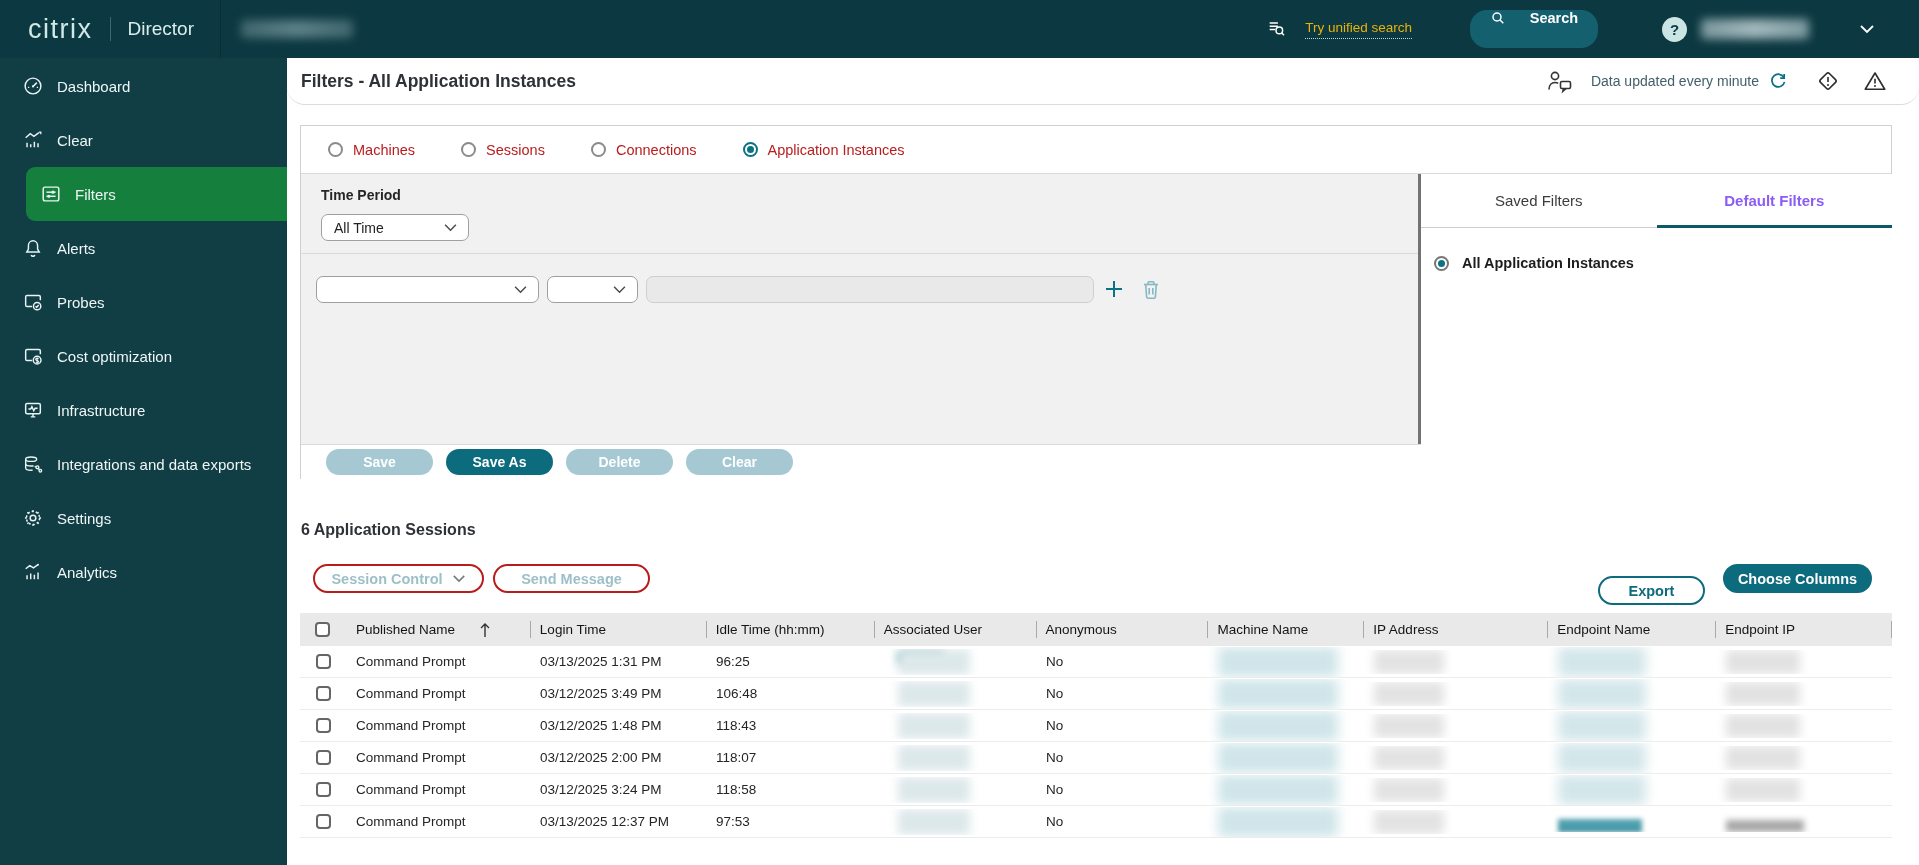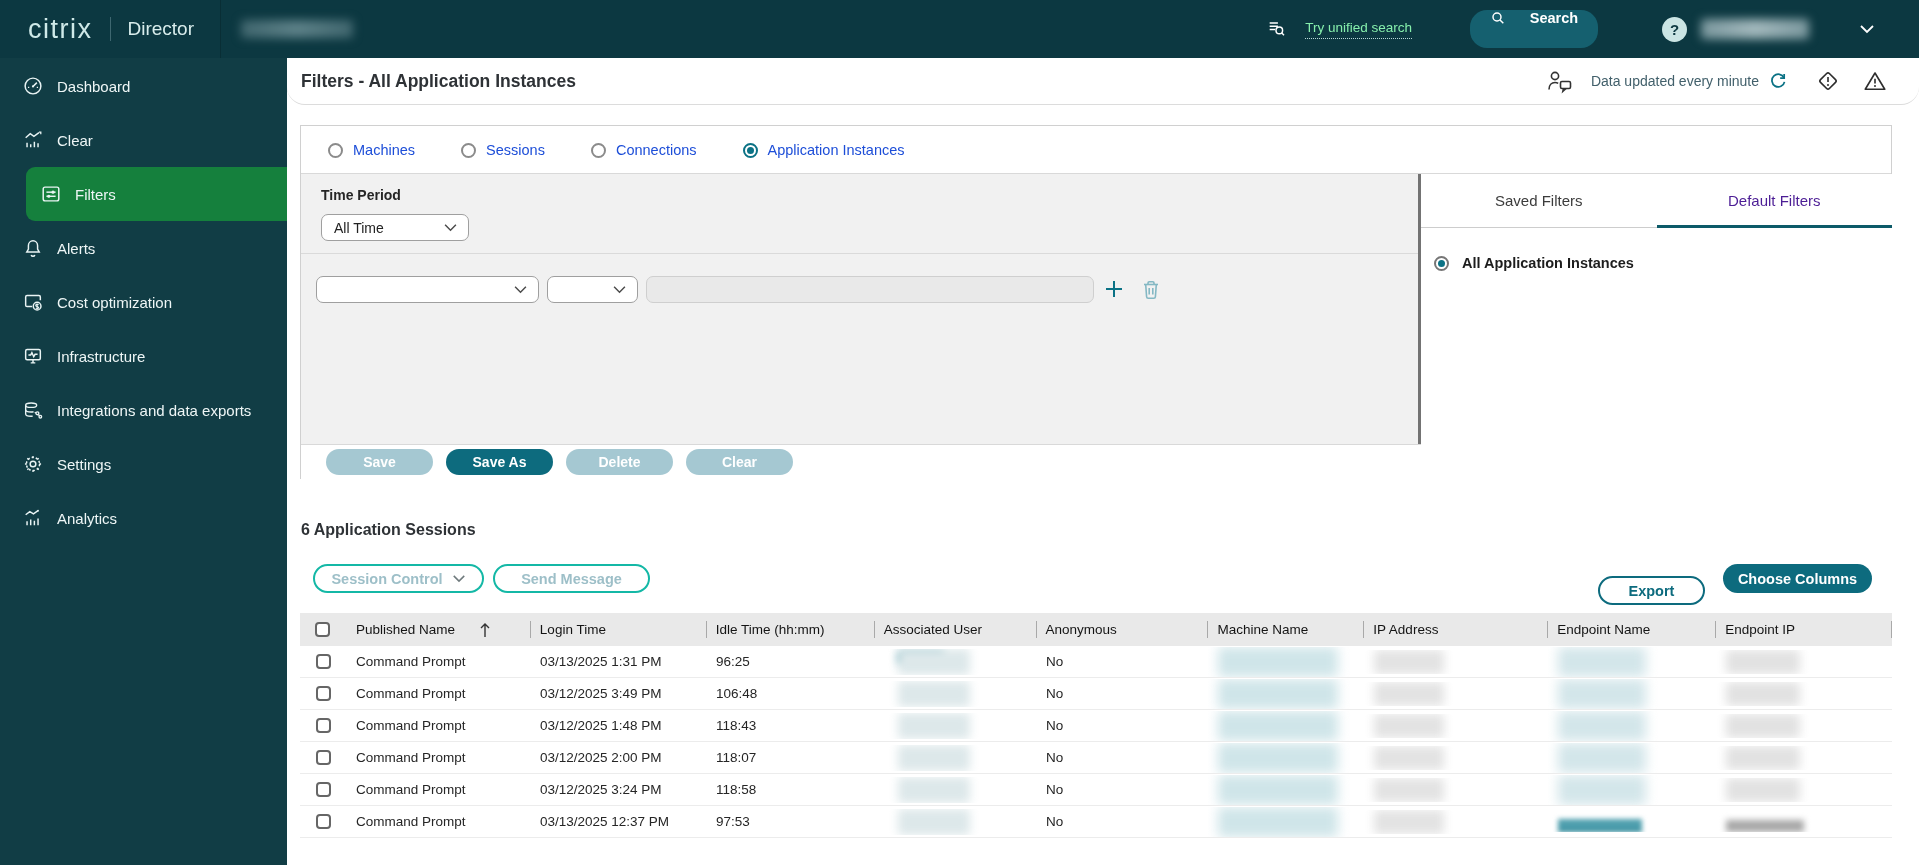--- a/index.html
+++ b/index.html
@@ -15,7 +15,7 @@
   .hdr-sep2 { width:1px; height:58px; background:#092e35; margin-left:26px; }
   .site-blur { width:112px; height:18px; background:linear-gradient(90deg,#40666e,#5d8188,#40666e); filter:blur(5px); border-radius:3px; margin-left:20px; }
   .us-group { display:flex; align-items:center; margin-left:auto; cursor:pointer; }
-  .us-label { font-size:13.5px; color:#86efac; border-bottom:1px dotted #b9d8d8; padding-bottom:3px; margin-left:17px; }
+  .us-label { font-size:13.5px; color:#eab308; border-bottom:1px dotted #b9d8d8; padding-bottom:3px; margin-left:17px; }
   .search-pill { width:128px; height:38px; border-radius:17px; background:#15606f; display:flex; align-items:flex-start; justify-content:center; gap:24px; margin-left:58px; color:#fff; font-weight:bold; font-size:14.5px; cursor:pointer; }
   .help-circle { width:25px; height:25px; border-radius:50%; background:#cbe5e4; color:#0d3840; font-weight:bold; font-size:15px; display:flex; align-items:center; justify-content:center; margin-left:64px; cursor:pointer; }
   .user-blur { width:108px; height:20px; background:linear-gradient(90deg,#7b989e,#a2b8bc,#7b989e); filter:blur(5px); border-radius:3px; margin-left:14px; }

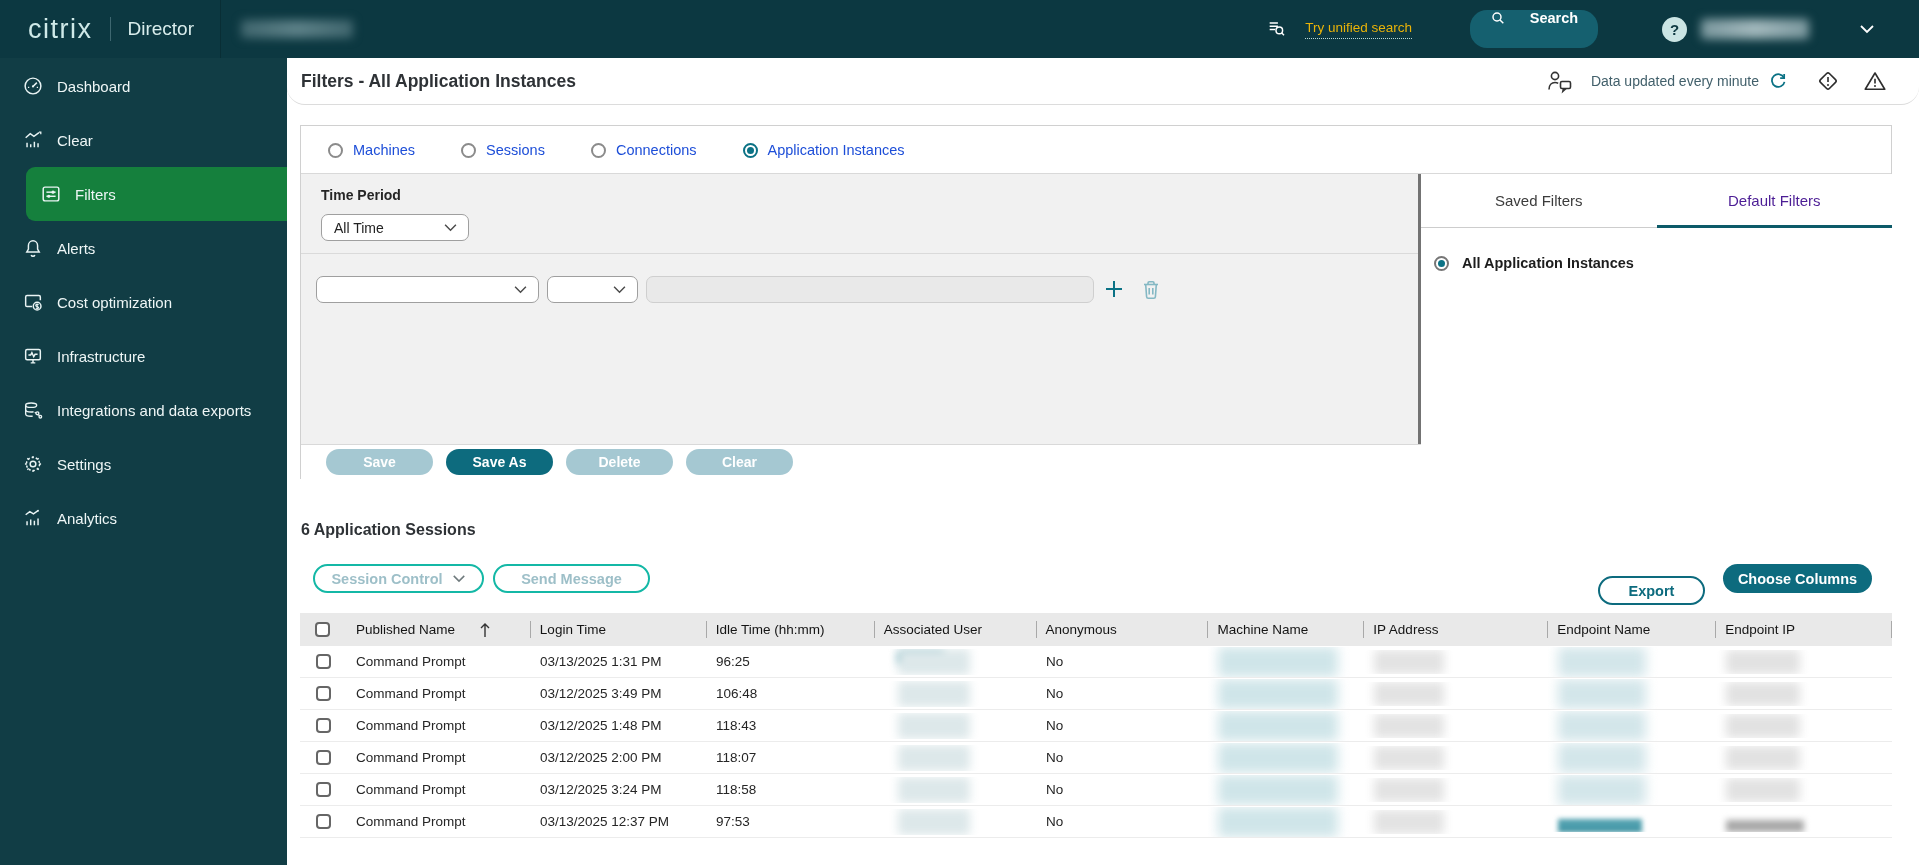--- a/index.html
+++ b/index.html
@@ -39,7 +39,7 @@
 
   .filterbox { position:absolute; left:13px; top:67px; width:1592px; height:354px; border:1px solid #d0d0d0; background:#fff; }
   .radio-row { position:absolute; top:0; left:0; right:0; height:48px; border-bottom:1px solid #d9d9d9; display:flex; align-items:center; padding-left:27px; gap:46px; background:#fff; }
-  .radio-opt { display:flex; align-items:flex-end; gap:10px; font-size:14.5px; color:#1d4ed8; cursor:pointer; }
+  .radio-opt { display:flex; align-items:flex-start; gap:10px; font-size:14.5px; color:#b91c1c; cursor:pointer; }
   .radio { width:15px; height:15px; border:2px solid #8b8b8b; border-radius:50%; background:#fff; position:relative; flex:none; }
   .radio.sel { border-color:#0b7285; }
   .radio.sel.grey { border-color:#767676; }

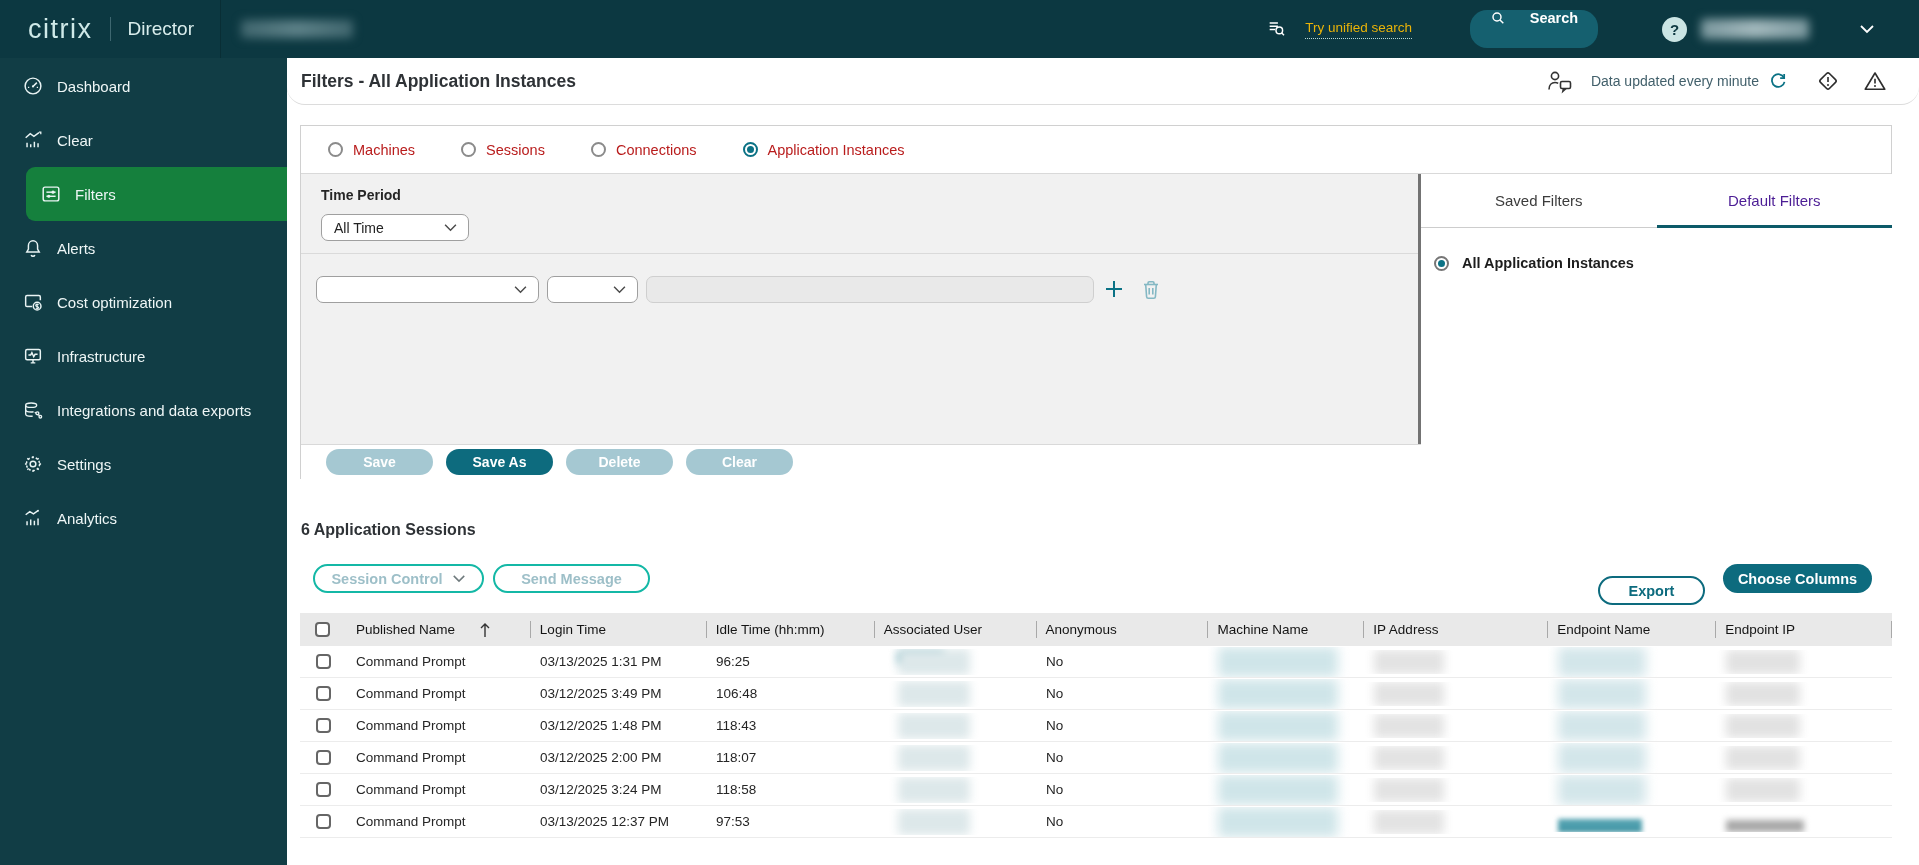--- a/index.html
+++ b/index.html
@@ -65,7 +65,7 @@
   .right-sec { position:absolute; left:1120px; top:48px; width:471px; height:306px; background:#fff; }
   .tabs { position:absolute; top:0; left:0; width:100%; height:54px; border-bottom:1px solid #cdcdcd; display:flex; }
   .tab { width:50%; display:flex; align-items:center; justify-content:center; font-size:15px; color:#3c3c3c; position:relative; cursor:pointer; }
-  .tab.active { font-weight:normal; color:#4c1d95; }
+  .tab.active { font-weight:bold; color:#8b5cf6; }
   .tab.active::after { content:""; position:absolute; bottom:-1px; left:0; width:100%; height:3px; background:#0c5a68; }
   .panel-opt { position:absolute; top:81px; left:13px; display:flex; align-items:center; gap:13px; font-size:14.5px; font-weight:bold; color:#1d1d1d; cursor:pointer; }
 

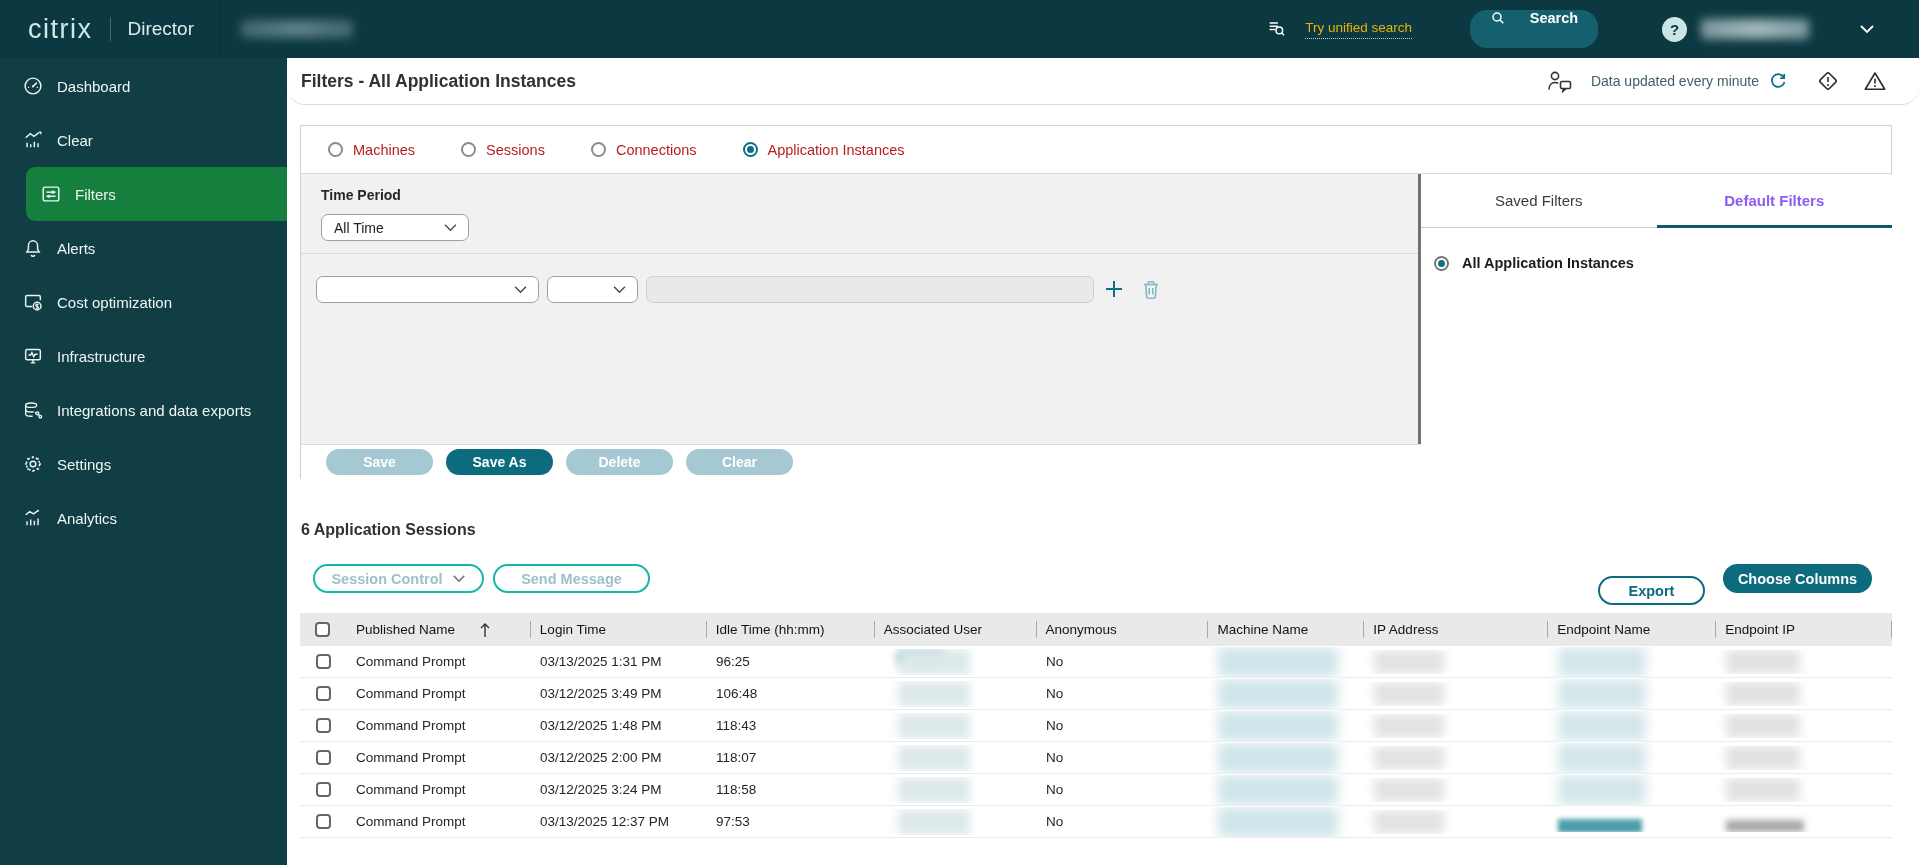--- a/index.html
+++ b/index.html
@@ -192,6 +192,16 @@
   </div>
 
 
+  <div class="side-item">
+    <span class="icn">
+      <svg viewBox="0 0 24 24" fill="none" stroke="currentColor" stroke-width="1.6">
+        <path d="M20 10V6.5A1.5 1.5 0 0 0 18.5 5h-13A1.5 1.5 0 0 0 4 6.5v9A1.5 1.5 0 0 0 5.5 17H11"></path>
+        <circle cx="16.5" cy="16.5" r="4"></circle>
+        <path d="M14.8 16.6l1.2 1.2 2.2-2.4"></path>
+      </svg>
+    </span>
+    <span class="lbl">Probes</span>
+  </div>
 
   <div class="side-item">
     <span class="icn">

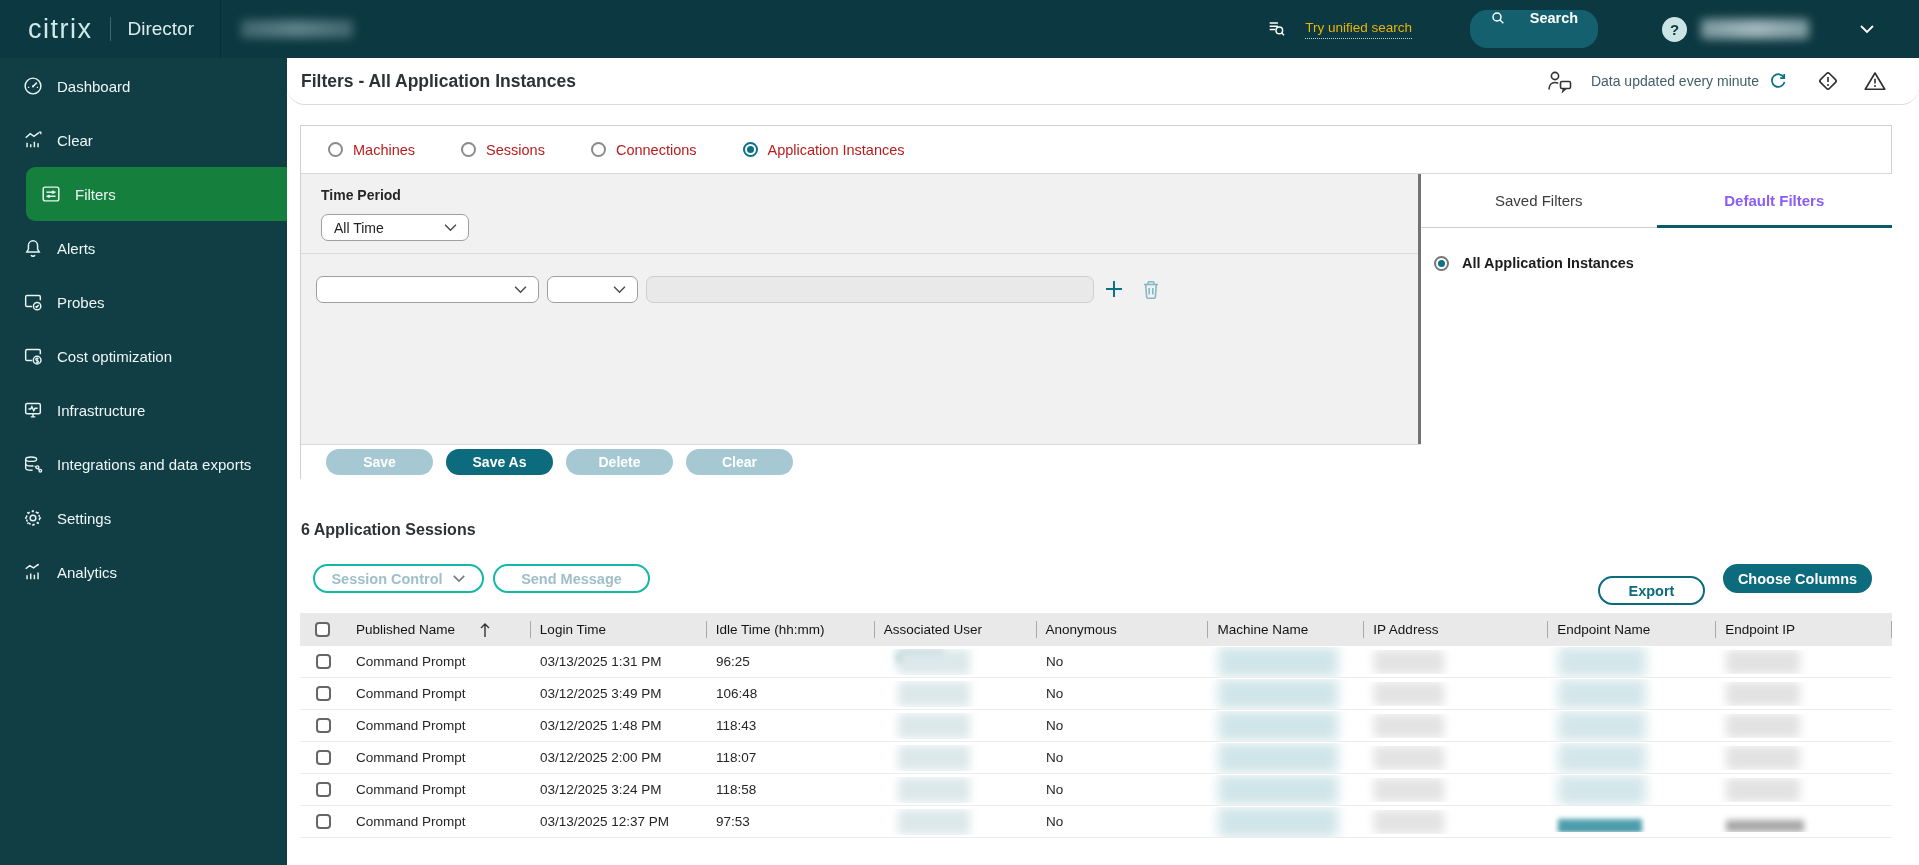--- a/index.html
+++ b/index.html
@@ -72,7 +72,7 @@
   .sessions-h { position:absolute; left:14px; top:463px; font-size:16px; font-weight:bold; color:#2e3236; }
 
   .opill { position:absolute; height:29px; border-radius:15px; display:flex; align-items:center; justify-content:center; font-size:14.5px; font-weight:bold; background:#fff; cursor:pointer; gap:9px; }
-  .opill.ghost { border:2px solid #14b8a6; color:#9dbfc8; }
+  .opill.ghost { border:2px solid #b91c1c; color:#9dbfc8; }
   .opill.exp { border:2px solid #0d6b7e; color:#0d6b7e; }
   .opill.solid { background:#0d6b7e; color:#fff; border:none; }
   .op-sc { left:26px; top:506px; width:171px; }

